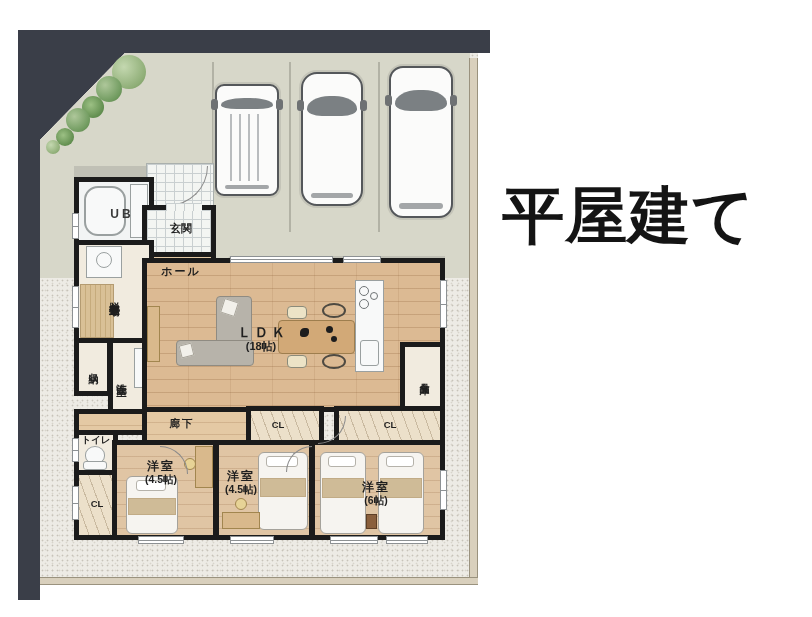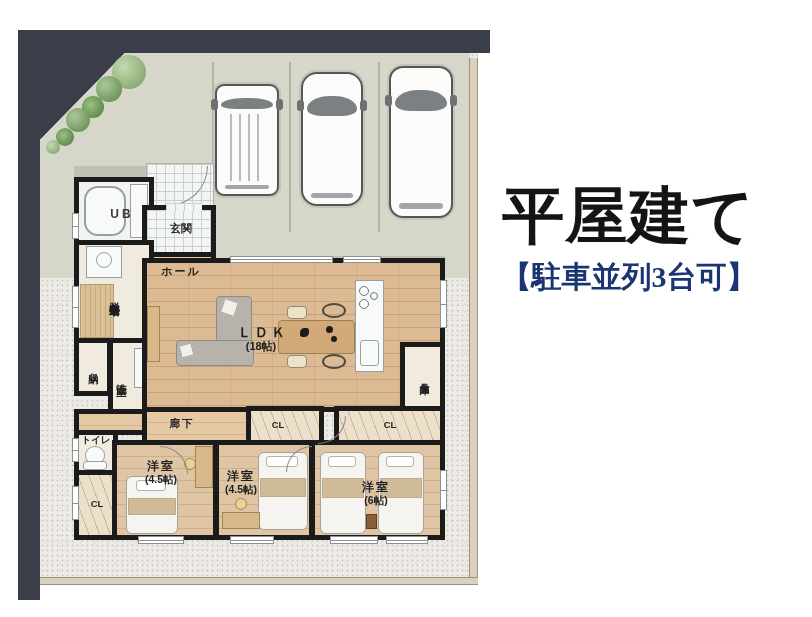--- a/index.html
+++ b/index.html
@@ -254,7 +254,6 @@
 
   <div class="abs headline">
     <div class="h-build">平屋建て</div>
-    <div class="h-note">【駐車並列3台可】</div>
   </div>
 
 </div>

